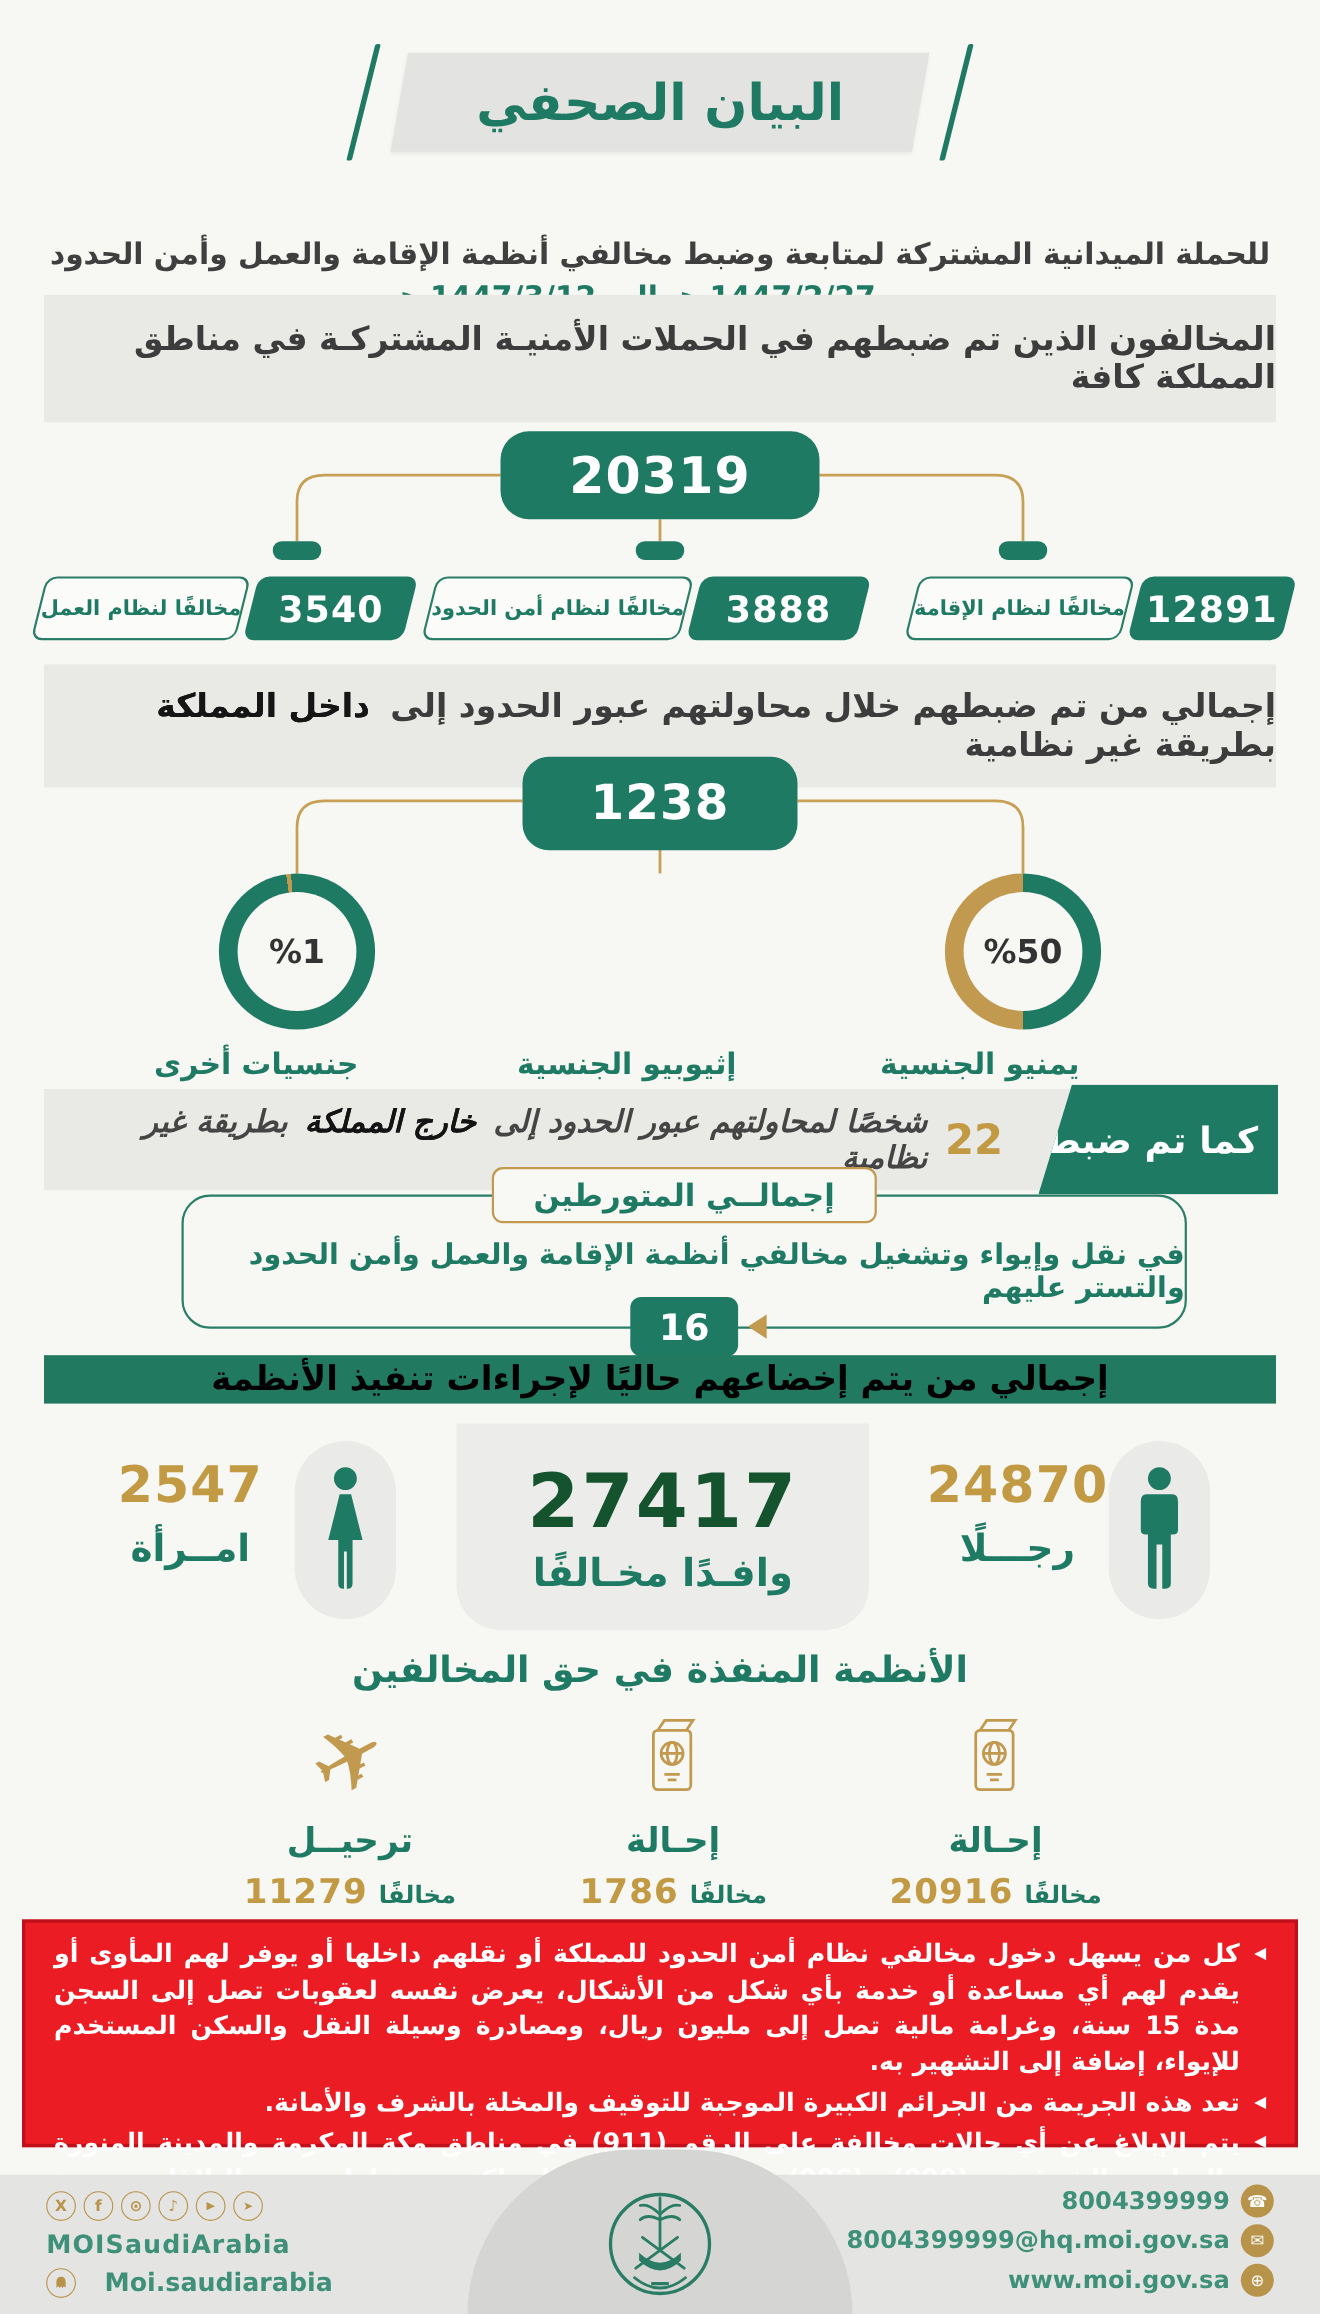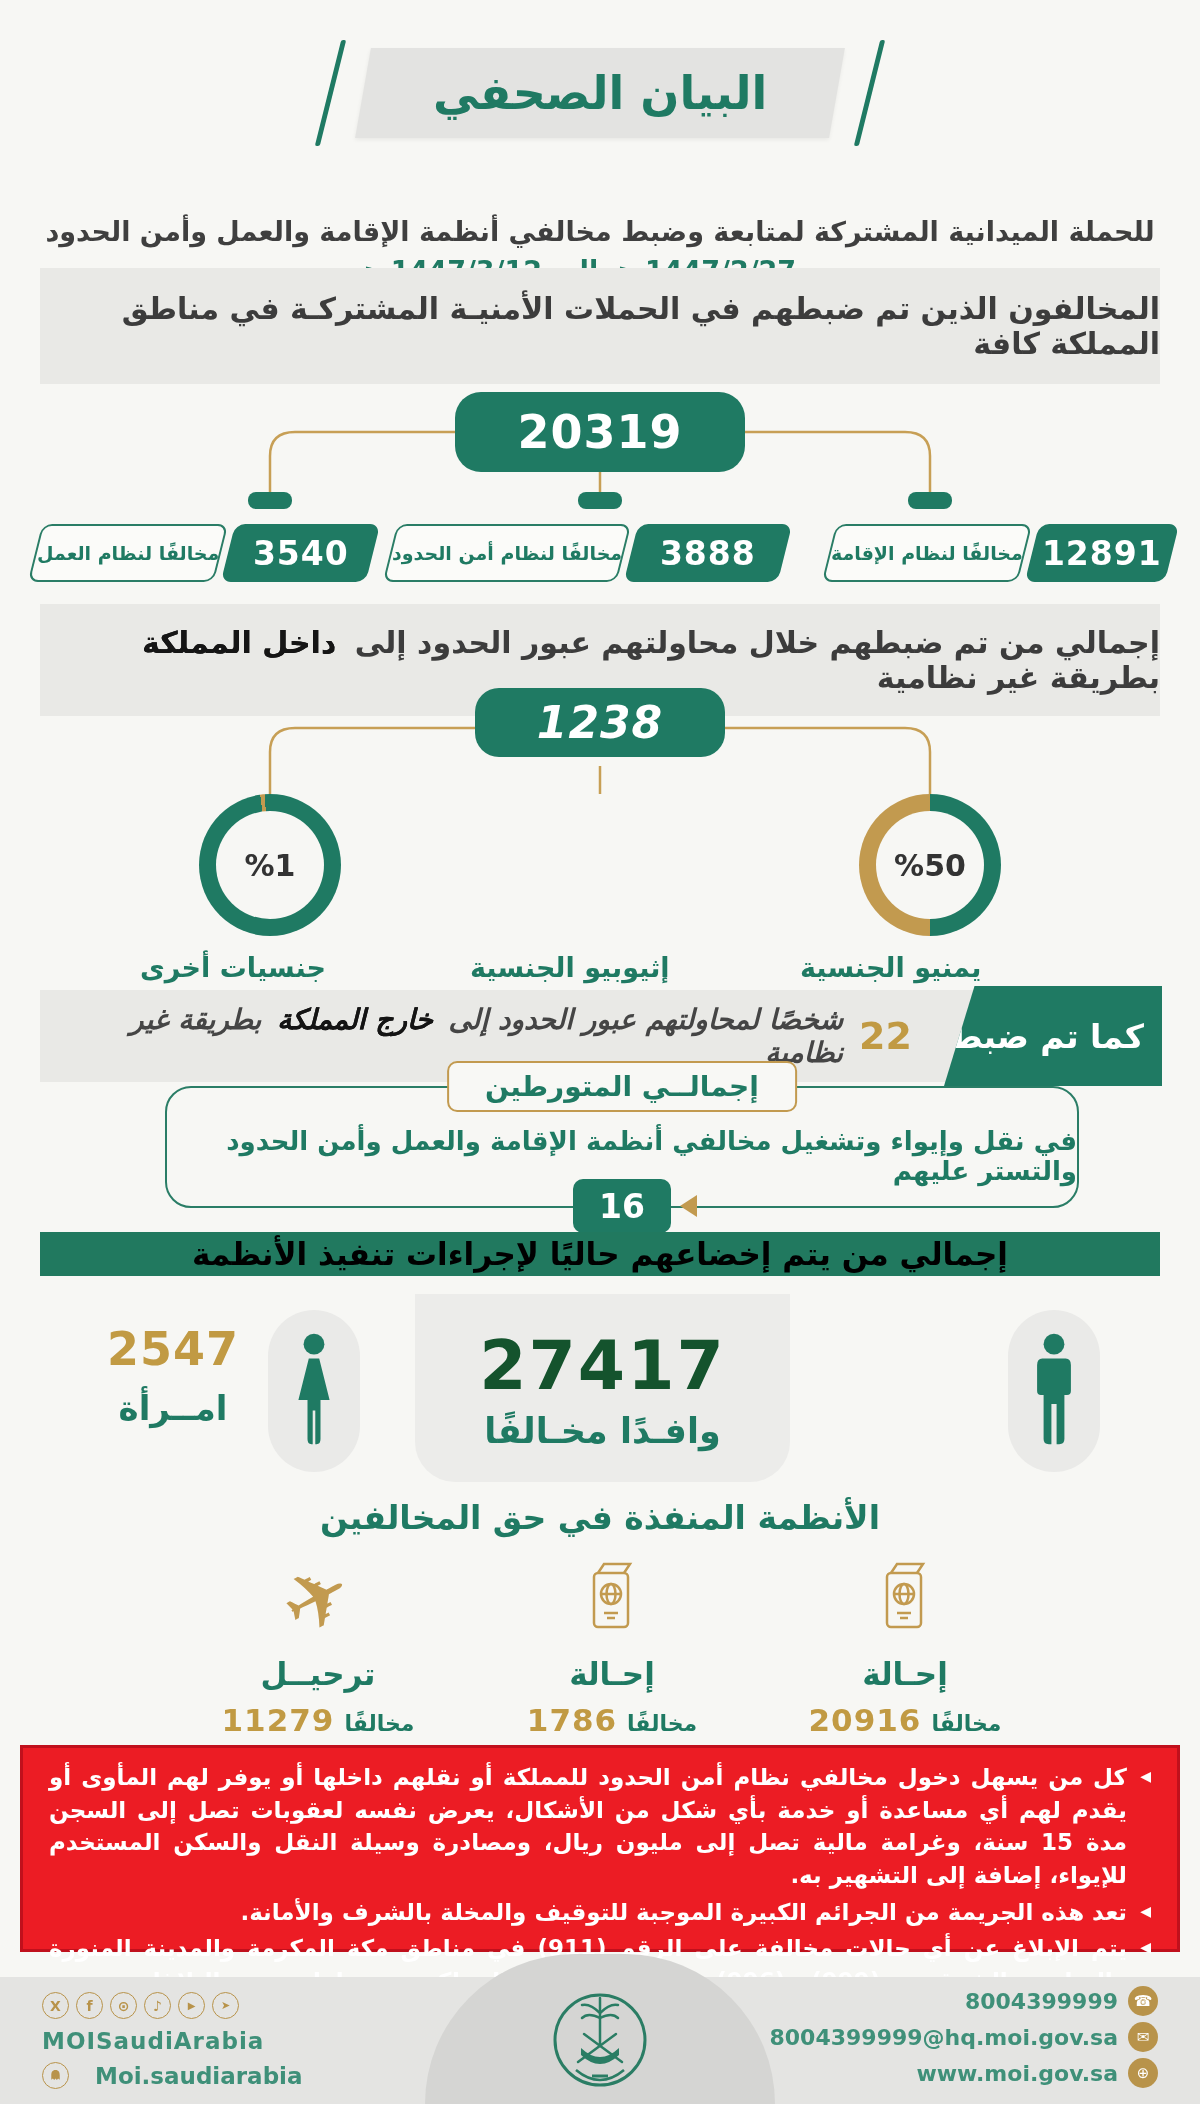--- a/index.html
+++ b/index.html
@@ -46,8 +46,8 @@
 
   
   .tree2{top:688px;left:0;right:0;height:300px;}
-  .total-box2{left:50%;transform:translateX(-50%);top:0;width:250px;height:69px;background:#1f7a63;border-radius:24px;
-              display:flex;align-items:center;justify-content:center;color:#fff;font-size:44px;font-weight:700;letter-spacing:1px;font-style:italic;}
+  .total-box2{left:50%;transform:translateX(-50%);top:0;width:250px;height:85px;background:#1f7a63;border-radius:24px;
+              display:flex;align-items:center;justify-content:center;color:#fff;font-size:44px;font-weight:700;letter-spacing:1px;}
   .donut{top:106px;width:142px;height:142px;border-radius:50%;}
   .donut::after{content:"";position:absolute;inset:17px;background:#f7f7f4;border-radius:50%;}
   .donut .pct{position:absolute;inset:0;display:flex;align-items:center;justify-content:center;z-index:2;

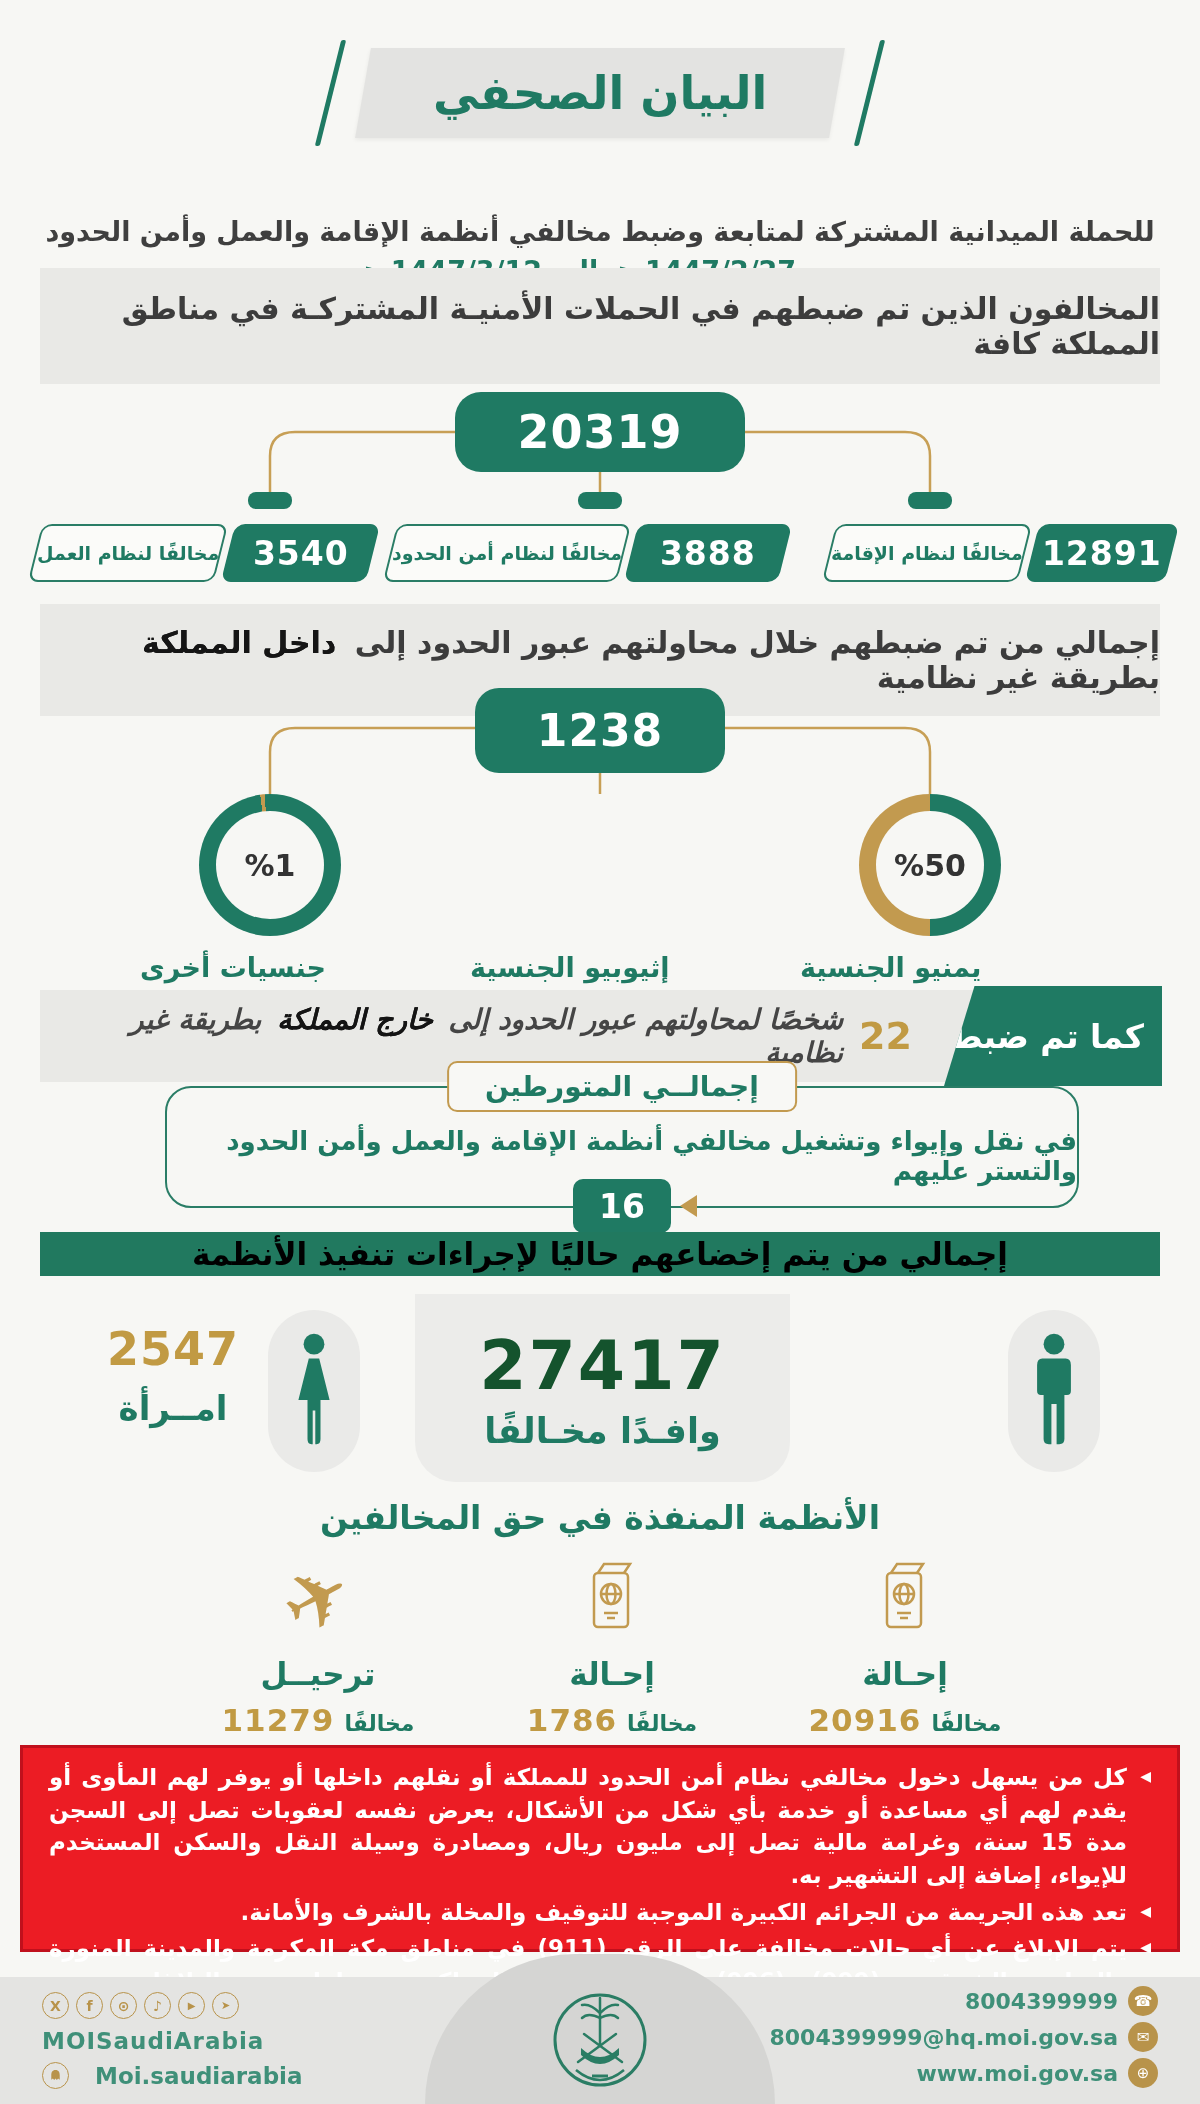--- a/index.html
+++ b/index.html
@@ -254,6 +254,10 @@
       <path d="M11 20 H29 Q33 20 33 25 V45 Q33 48 30 48 H28 V82 Q28 86 24 86 H22 V55 H18 V86 H16 Q12 86 12 82 V48 H10 Q7 48 7 45 V25 Q7 20 11 20 Z" fill="#1f7a63"></path>
     </svg>
   </div>
+  <div class="abs side-stack stack-man">
+    <div class="side-num">24870</div>
+    <div class="side-label">رجـــلًا</div>
+  </div>
 
   <div class="abs icon-tile tile-woman">
     <svg width="52" height="118" viewBox="0 0 40 90">

